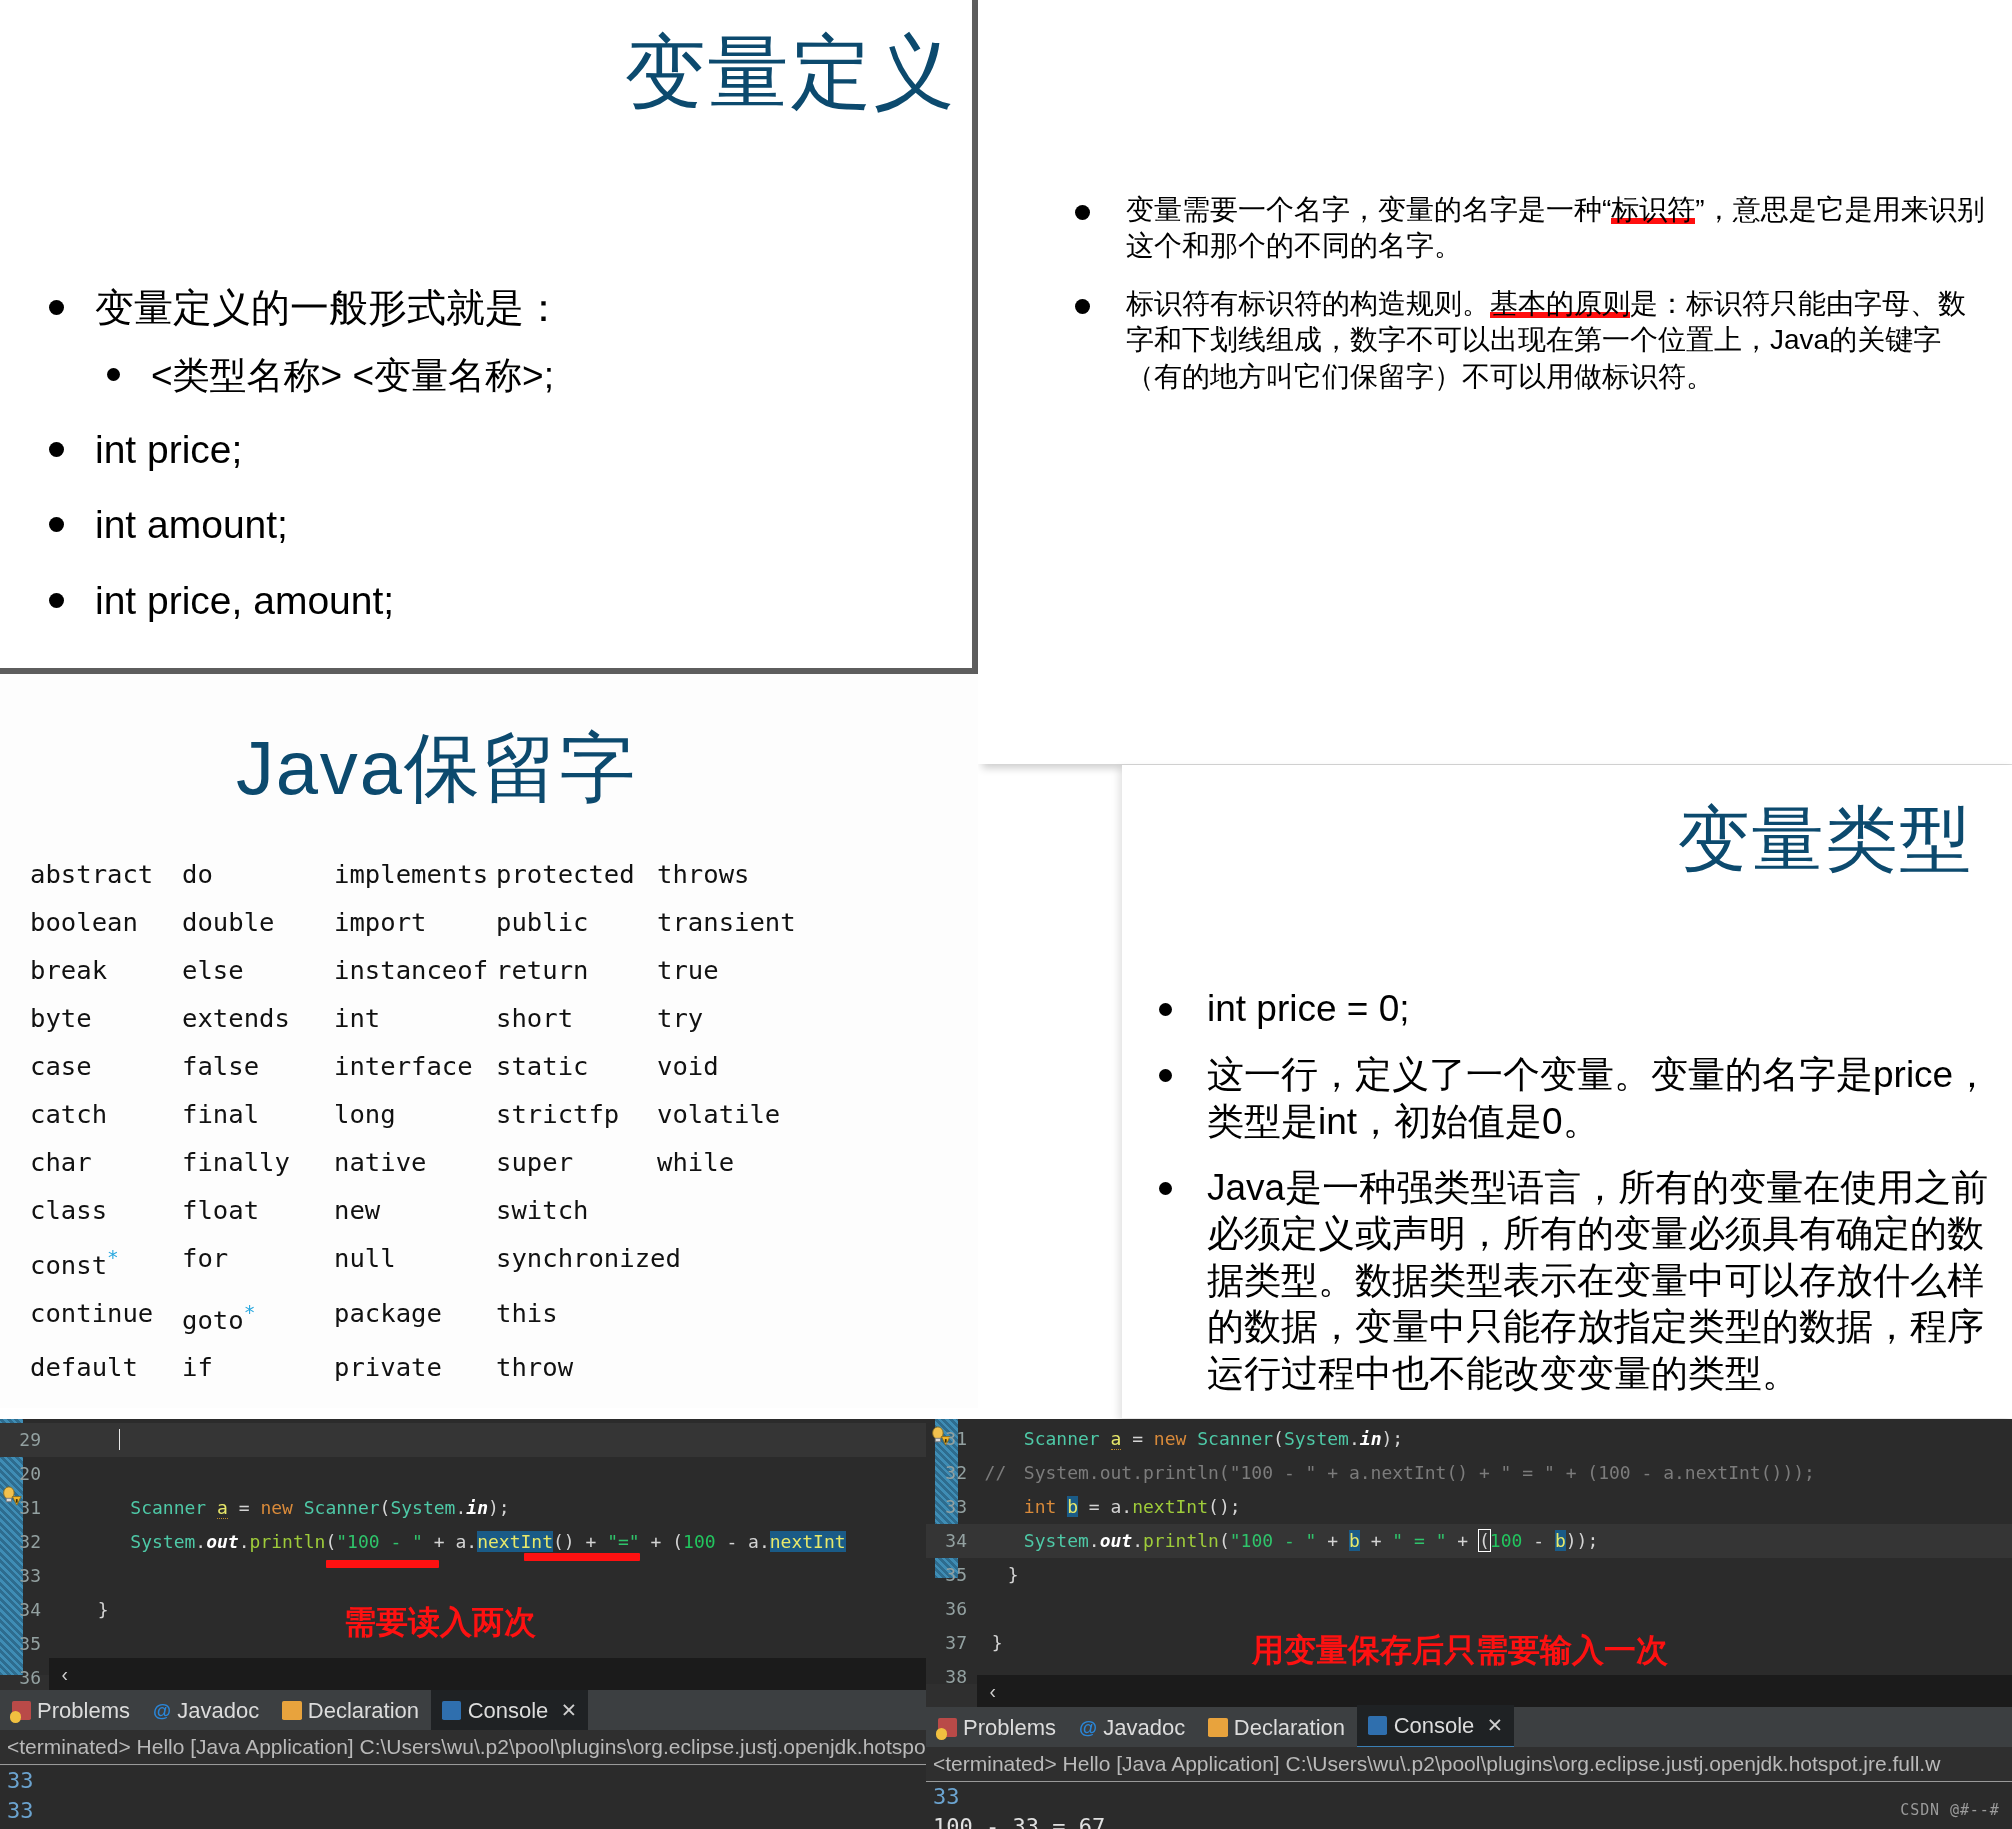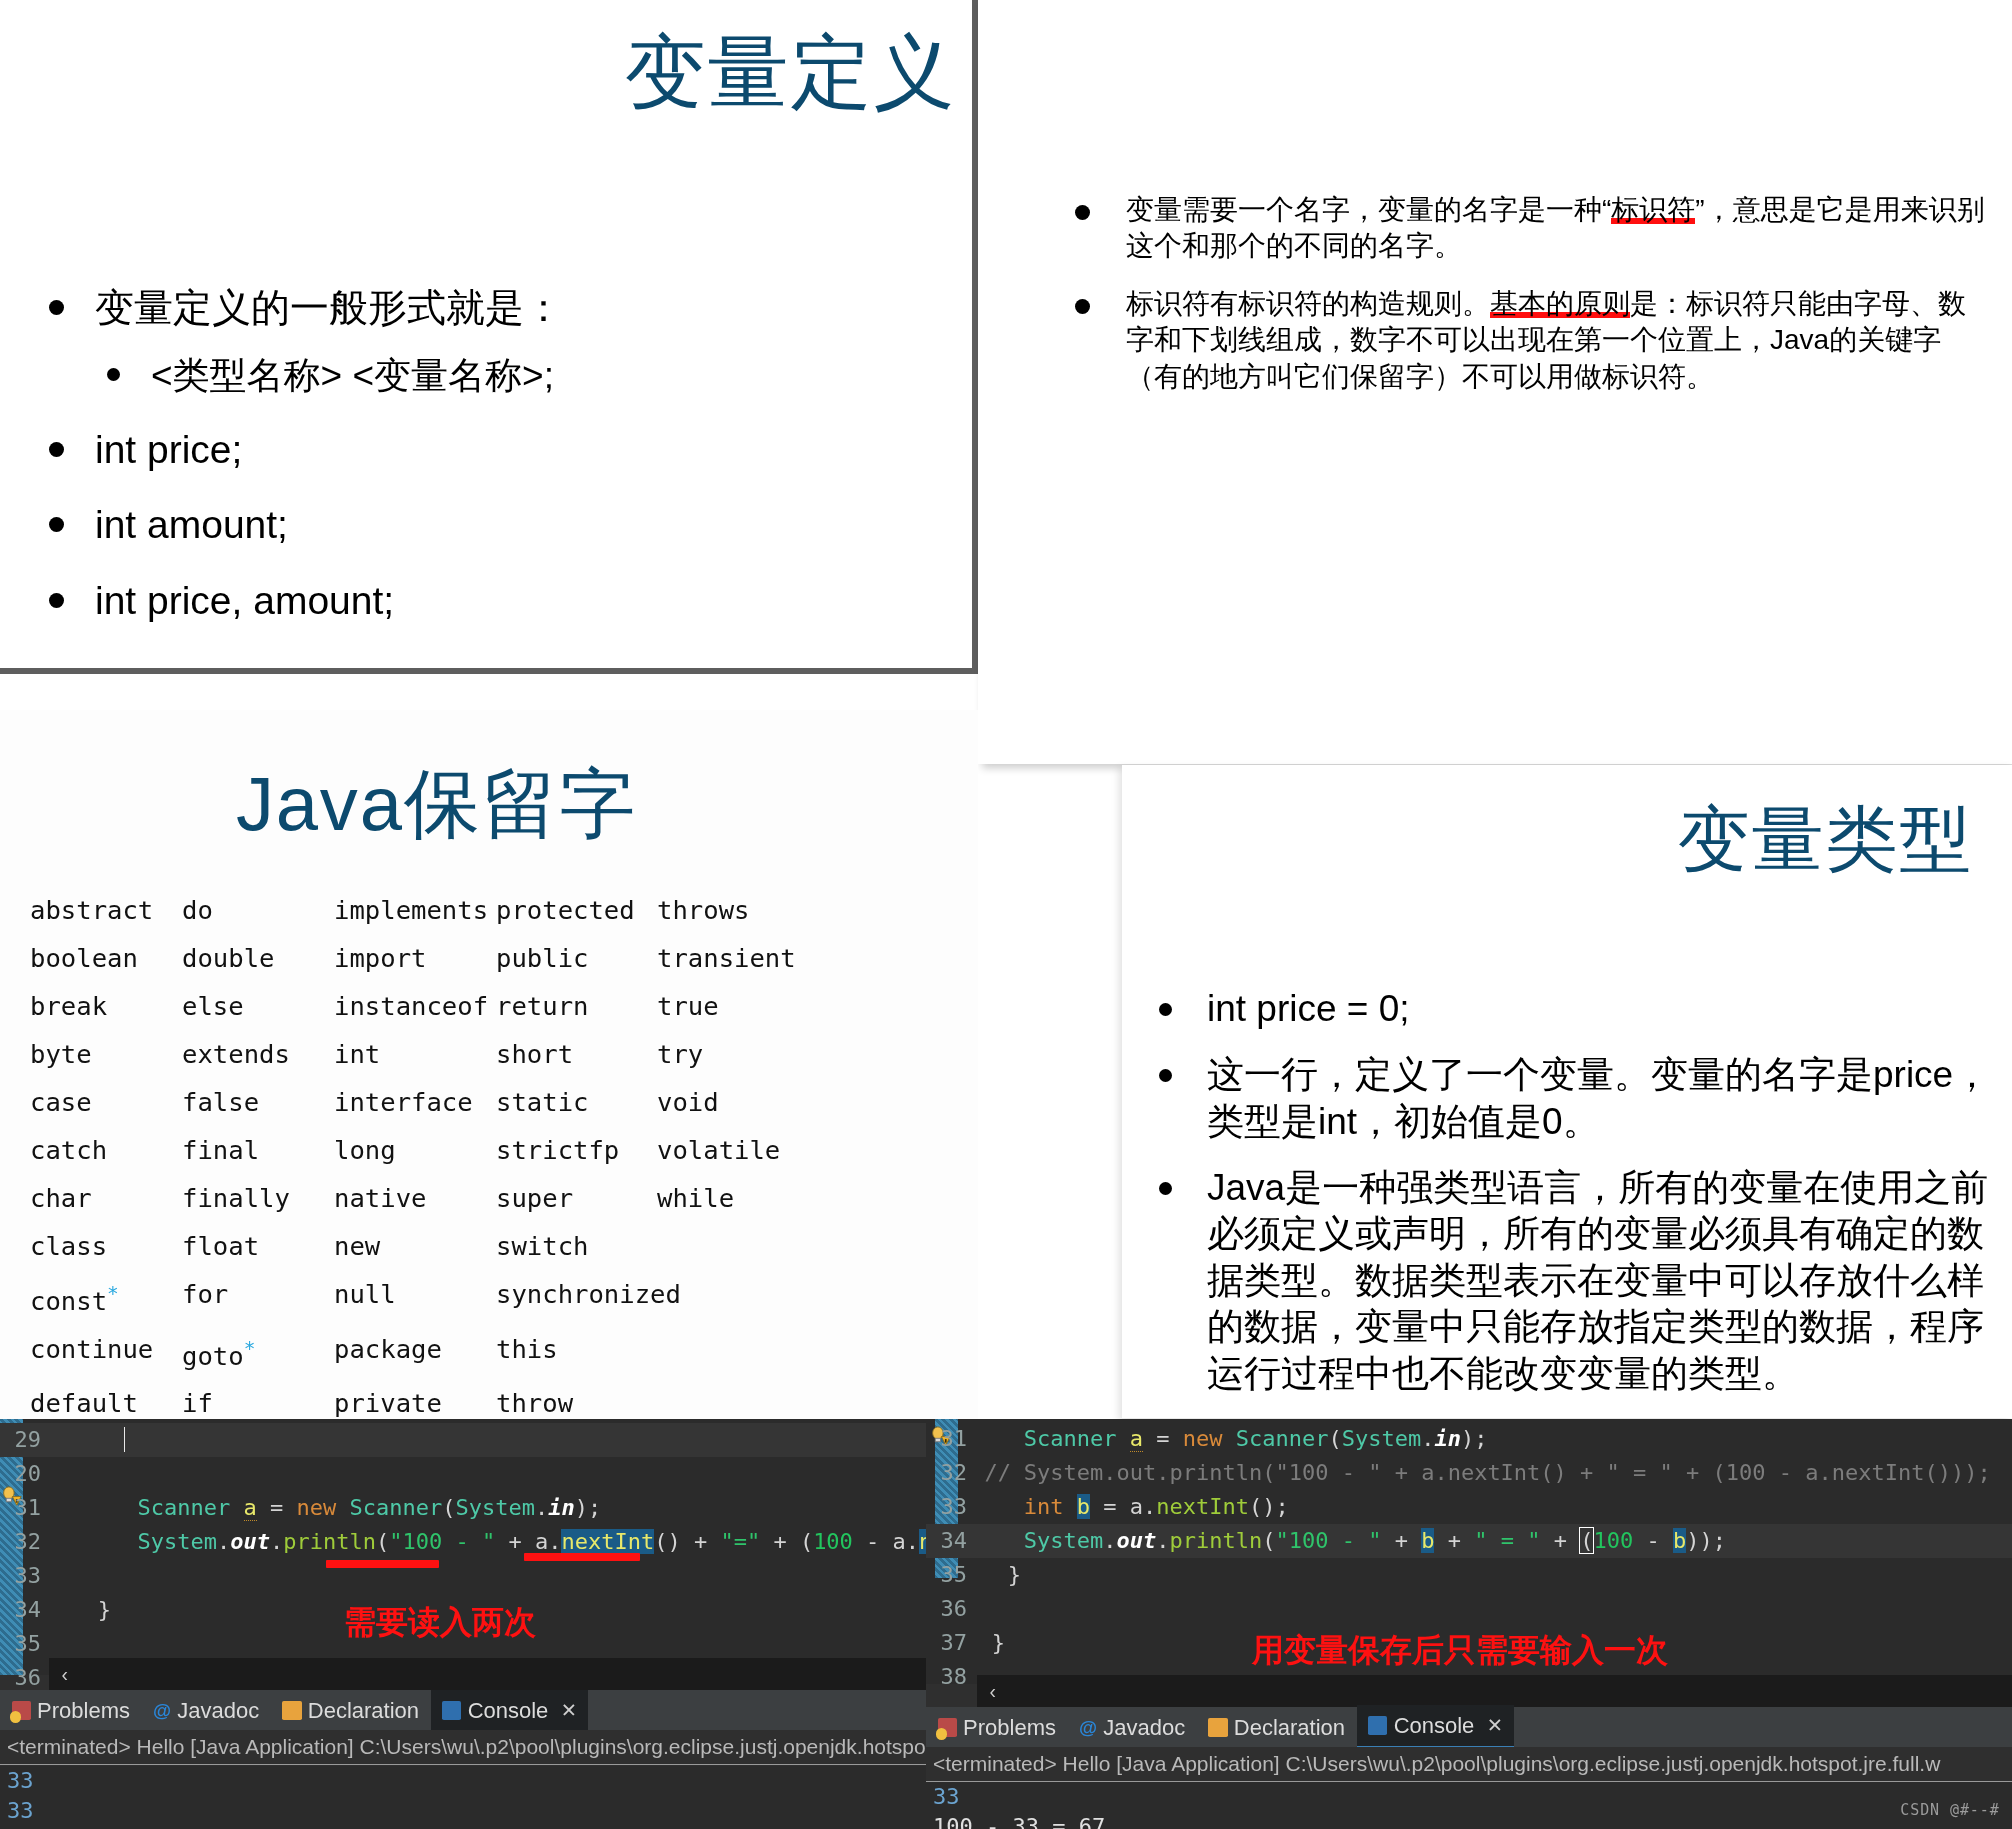--- a/index.html
+++ b/index.html
@@ -59,7 +59,7 @@
 
   
   #slide-keywords{
-    left:0;top:710px;width:978px;height:734px;background:#fdfdfd;
+    left:0;top:674px;width:978px;height:734px;background:#fdfdfd;
   }
   #slide-keywords .title{
     position:absolute;left:236px;top:21px;font-size:76px;

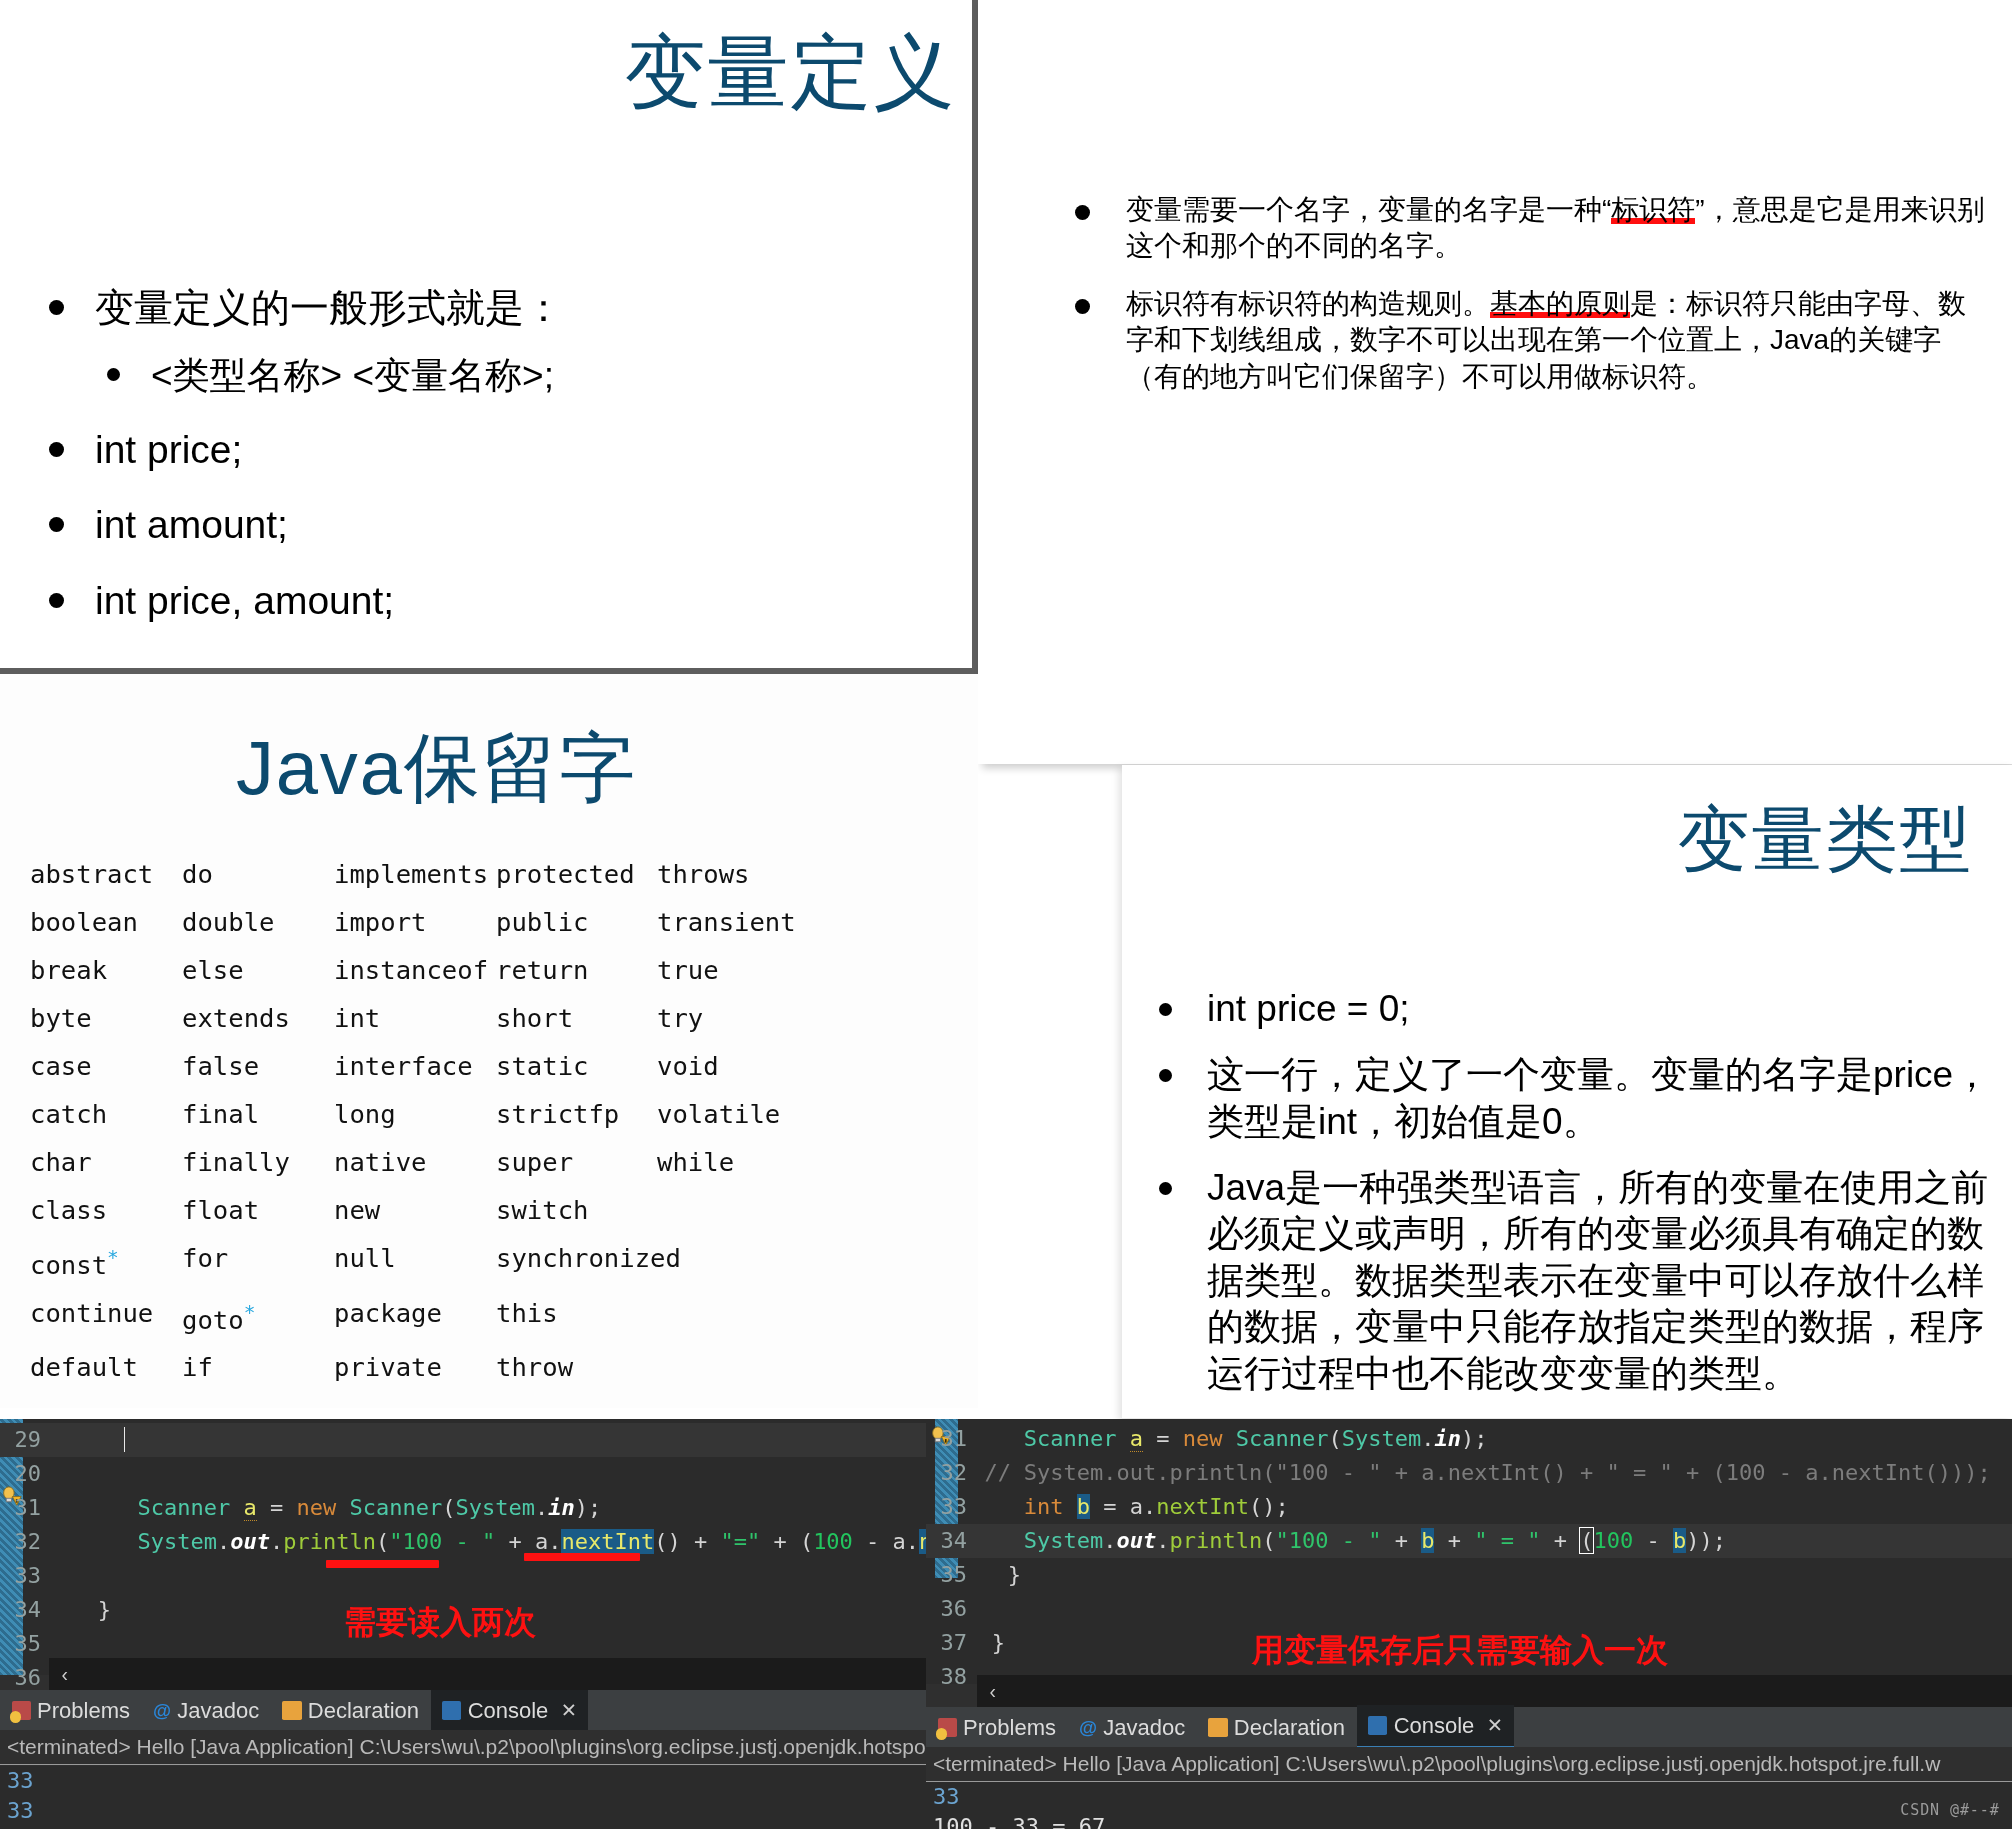--- a/index.html
+++ b/index.html
@@ -96,7 +96,7 @@
   .warn-ico{position:absolute;left:0.9px;width:21px;height:21px;}
   .code-rows{position:relative;}
   .crow{position:relative;height:34px;display:flex;align-items:center;
-    font-family:"DejaVu Sans Mono","Liberation Mono",monospace;font-size:22px;}
+    font-family:"DejaVu Sans Mono","Liberation Mono",monospace;font-size:18px;}
   .crow.cur{background:#353535;}
   .gut{width:41px;text-align:right;padding-right:8.8px;color:#93a1a1;flex:none;
     font-family:"DejaVu Sans Mono","Liberation Mono",monospace;}

